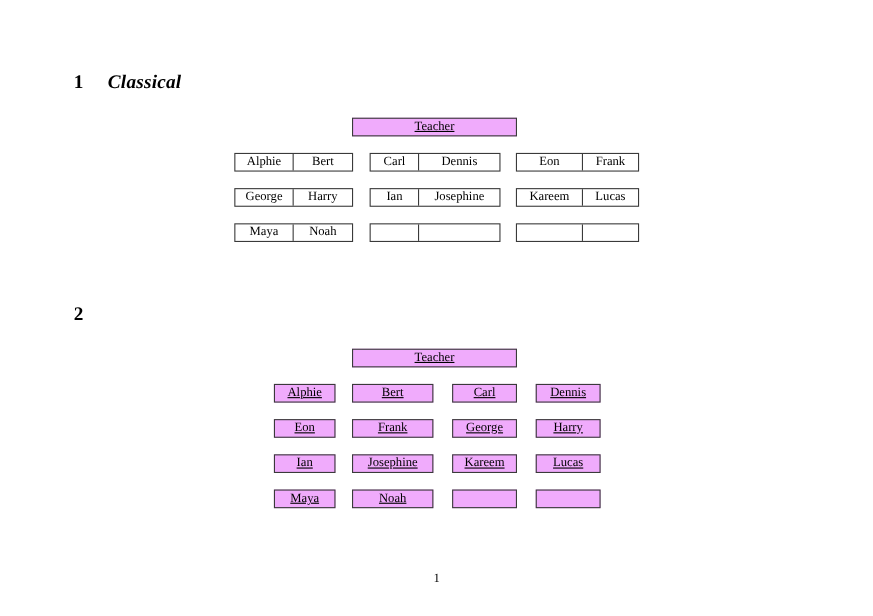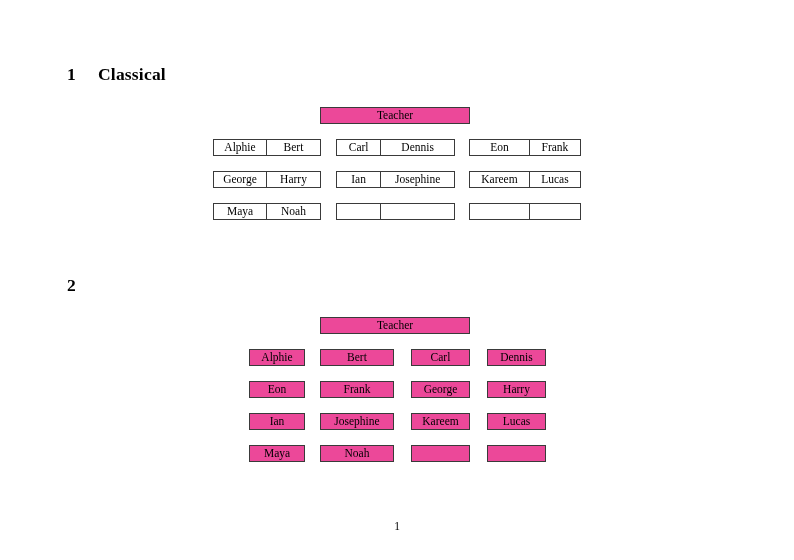--- a/index.html
+++ b/index.html
@@ -39,6 +39,7 @@
   }
   .section-heading .sec-title {
     font-weight: bold;
+    font-style: italic;
   }
   #heading-classical   { left: 67px; top: 64px; }
   #heading-distributed { left: 67px; top: 275px; }

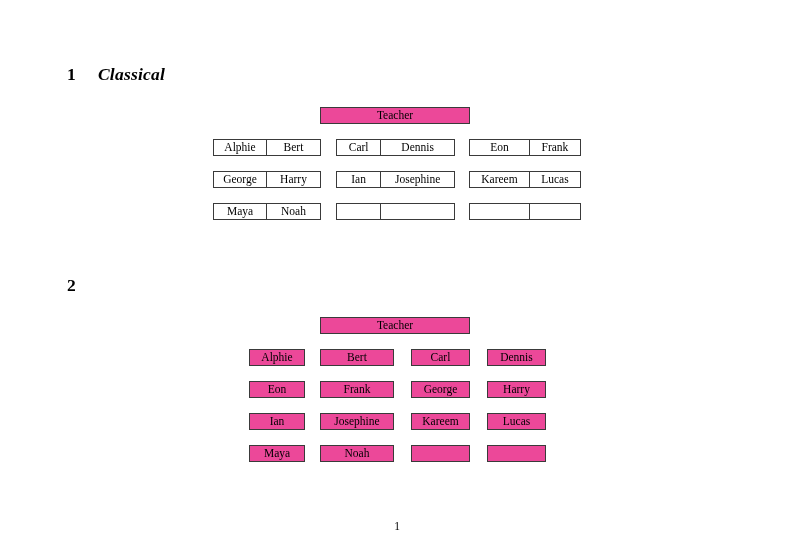--- a/index.html
+++ b/index.html
@@ -58,7 +58,7 @@
     position: absolute;
     box-sizing: border-box;
     border: 1px solid #3a3a3a;
-    background: #ec4899;
+    background: #f0abfc;
     font-size: 11.5px;
     line-height: 1;
     display: flex;
@@ -67,6 +67,7 @@
     text-align: center;
     white-space: nowrap;
     overflow: hidden;
+    text-decoration: underline;
   }
 
   

